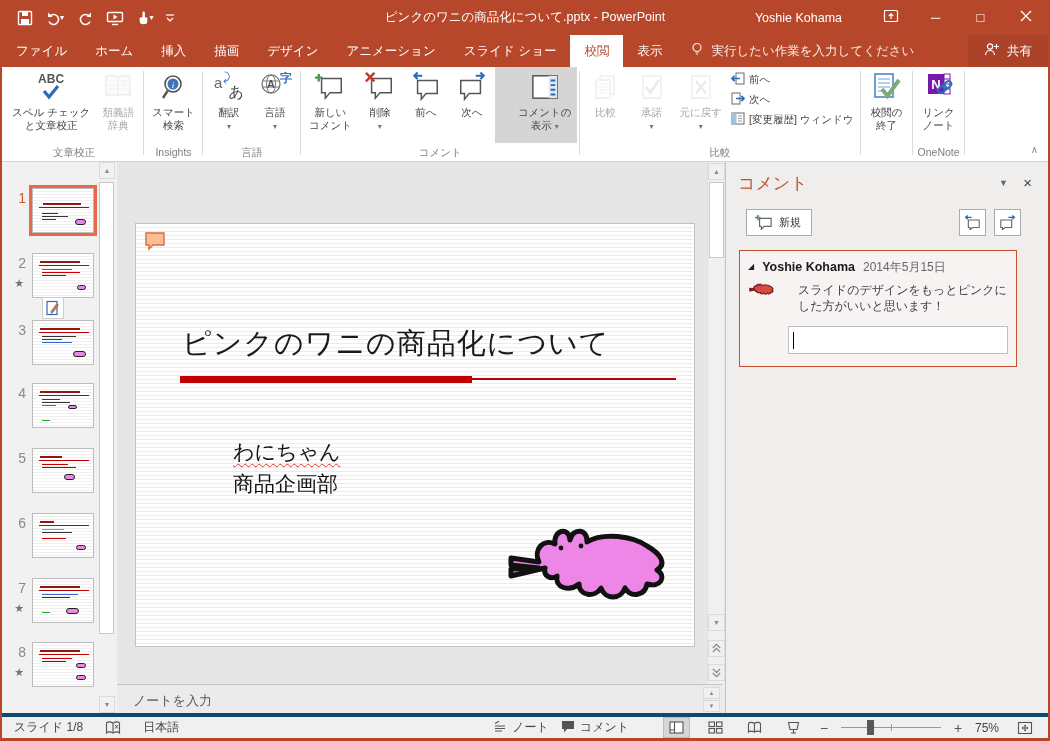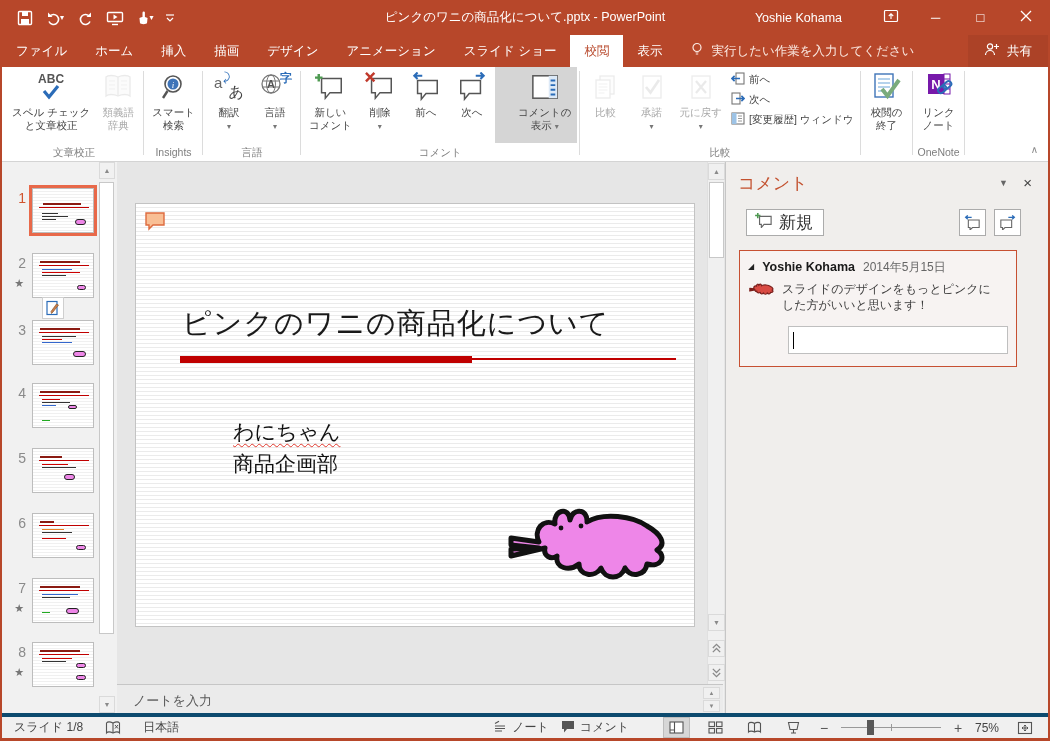--- a/index.html
+++ b/index.html
@@ -110,7 +110,7 @@
   .cpane-ddown { position:absolute; right:40px; top:16px; color:#666; font-size:9px; }
   .cpane-close { position:absolute; right:16px; top:12px; color:#444; font-size:15px; }
   .cnew { position:absolute; left:20px; top:47px; height:27px; background:#fff; border:1px solid #ababab;
-          display:flex; align-items:center; gap:6px; padding:0 10px 0 8px; font-size:17px; color:#333; }
+          display:flex; align-items:center; gap:6px; padding:0 10px 0 8px; font-size:11px; color:#333; }
   .cnav { position:absolute; top:47px; width:27px; height:27px; background:#fff; border:1px solid #ababab;
           display:flex; align-items:center; justify-content:center; }
   .cnav.prev { right:62px; } .cnav.next { right:27px; }

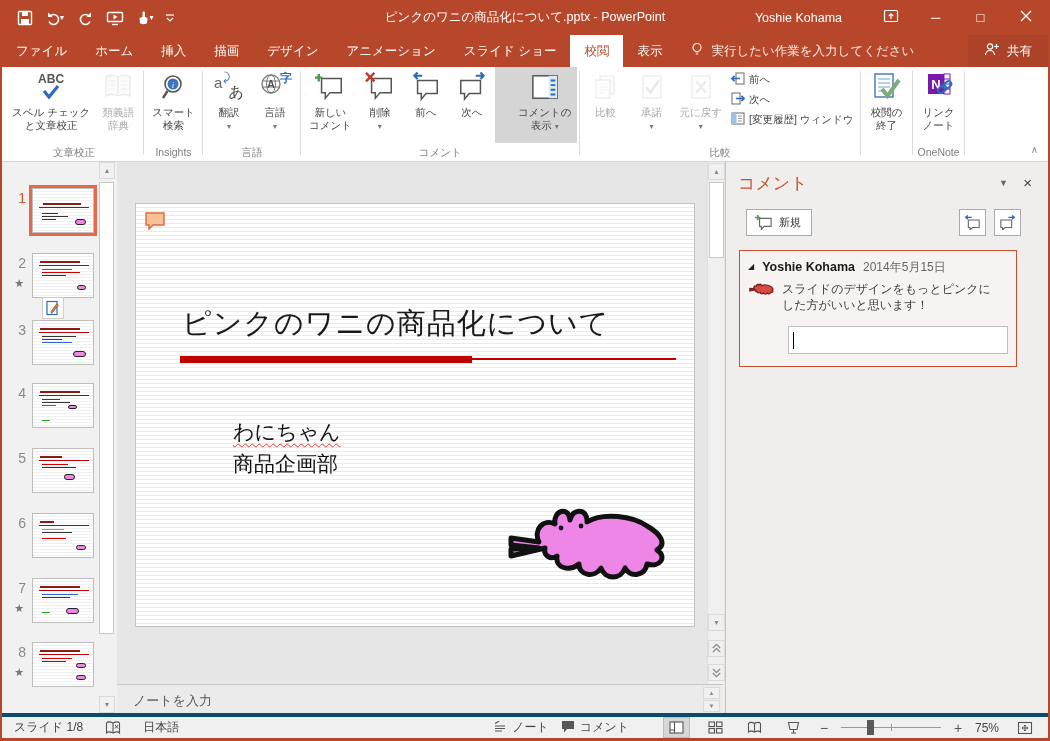--- a/index.html
+++ b/index.html
@@ -119,7 +119,7 @@
   .ccard .tri { font-size:8px; color:#222; transform:translateY(-2px); }
   .ccard .cauthor { font-weight:bold; font-size:12.5px; color:#1a1a1a; }
   .ccard .cdate { font-size:12px; color:#666; }
-  .ccard .cbody { display:flex; gap:8px; margin-top:6px;font-family:Liberation Mono, monospace; }
+  .ccard .cbody { display:flex; gap:24px; margin-top:6px; }
   .ccard .ctext { font-size:12px; color:#3d3d3d; line-height:16px; width:215px; }
   .creply { margin:12px 0 0 40px; width:220px; height:28px; background:#fff; border:1px solid #bfbfbf; position:relative; }
   .creply .caret { position:absolute; left:4px; top:5px; width:1px; height:17px; background:#000; }

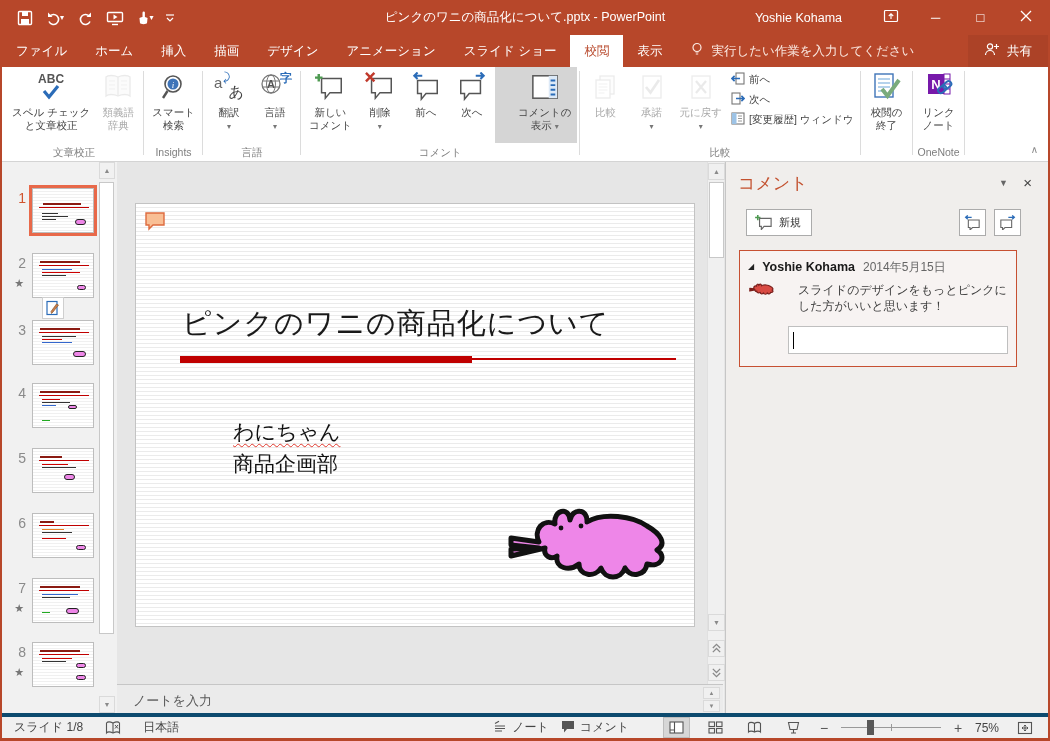--- a/index.html
+++ b/index.html
@@ -81,7 +81,7 @@
   .tscroll .sthumb { position:absolute; left:0; top:20px; width:15px; height:452px; background:#fff; border:1px solid #c8c8c8; }
 
   
-  .slide { position:absolute; left:133px; top:41px; width:560px; height:424px; background:#fff; border:1px solid #c3c3c3;
+  .slide { position:absolute; left:133px; top:61px; width:560px; height:424px; background:#fff; border:1px solid #c3c3c3;
            background-image:repeating-linear-gradient(to bottom,#fff 0 3px,#ebebeb 3px 4px); }
   .cmarker { position:absolute; left:8px; top:7px; }
   .stitle { position:absolute; left:46px; top:100px; font-size:29px; color:#1a1a1a; letter-spacing:1px; white-space:nowrap; }

